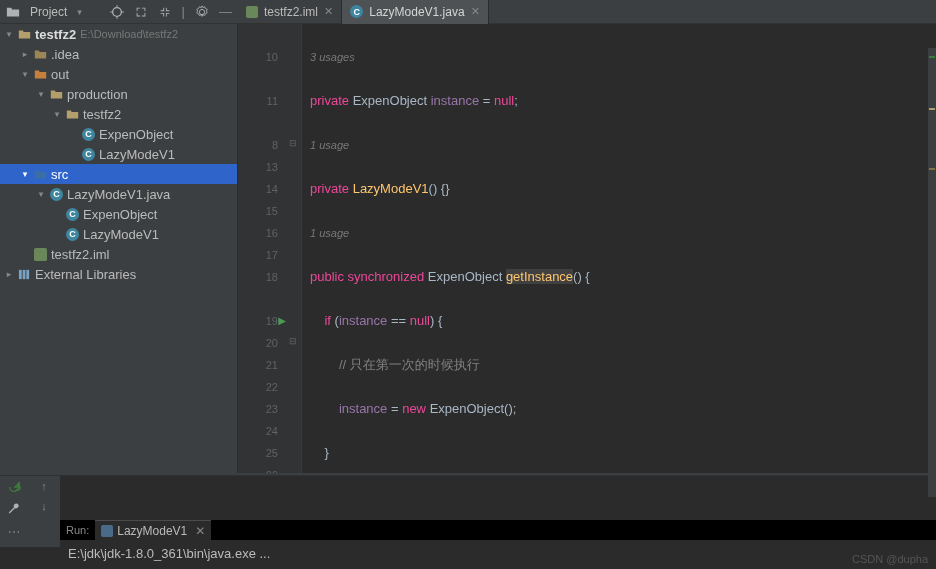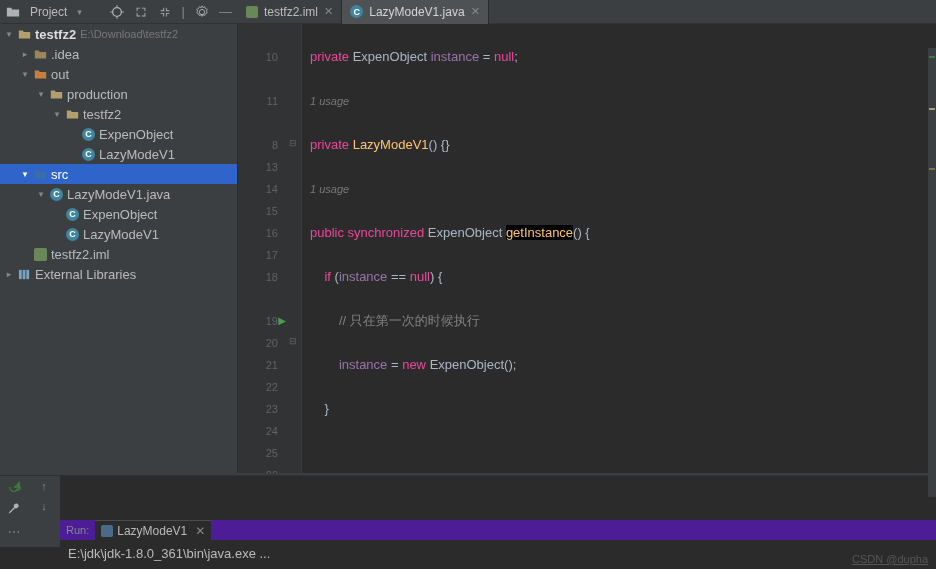--- a/index.html
+++ b/index.html
@@ -240,6 +240,7 @@
       <div class="fold-mark" style="top:312px">⊟</div>
     </div>
     <div class="code">
+<div><span class="hl-usage">3 usages</span></div>
 <div><span class="kw">private</span> <span class="type">ExpenObject</span> <span class="fld">instance</span> = <span class="kw">null</span>;</div>
 <div><span class="hl-usage">1 usage</span></div>
 <div><span class="kw">private</span> <span class="fn">LazyModeV1</span>() {}</div>

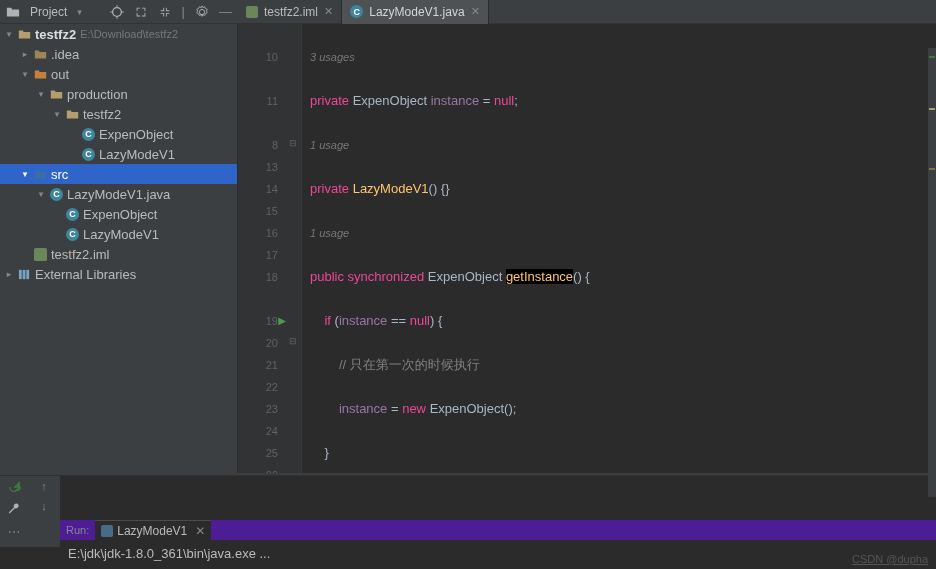--- a/index.html
+++ b/index.html
@@ -38,7 +38,7 @@
 .fld { color:#9876aa;margin-top:17px; }
 .cmt { color:#808080; }
 .fn { color:#ffc66d; }
-.hi { background:#000000; }
+.hi { background:#404040; }
 .stripe { position:absolute; right:0; top:48px; width:8px; height:449px; background:#3c3f41; }
 .stripe .m { position:absolute; right:1px; width:6px; height:2px; }
 .bottom { height:72px; border-top:1px solid #323232; background:#2b2b2b; display:flex; }

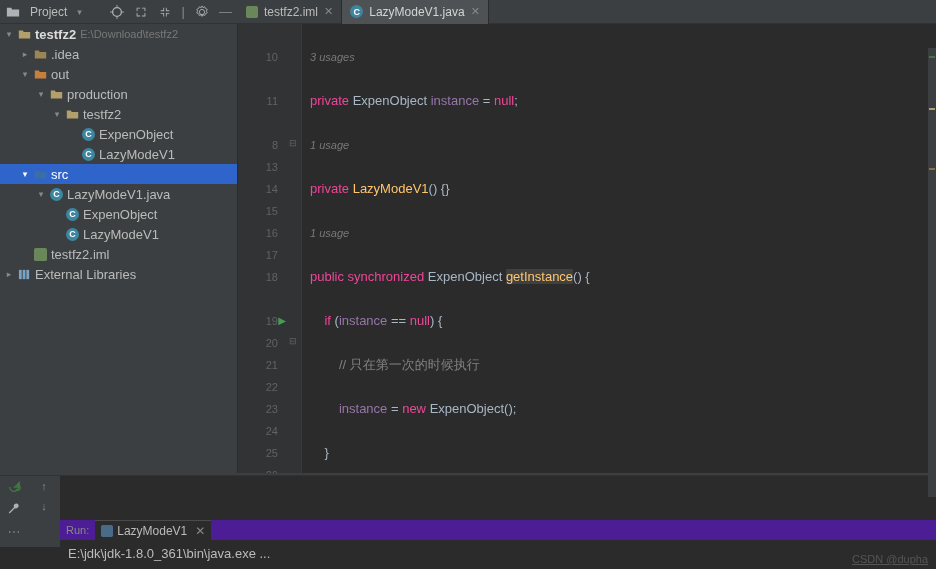--- a/index.html
+++ b/index.html
@@ -45,7 +45,7 @@
 .bottom-left { width:28px; background:#3c3f41; display:flex; flex-direction:column; align-items:center; padding-top:4px; gap:8px; }
 .bottom-mid { width:32px; background:#3c3f41; display:flex; flex-direction:column; align-items:center; padding-top:4px; gap:8px; }
 .bottom-right { flex:1; display:flex; flex-direction:column; }
-.run-tabs { height:22px; background:#4c1d95; display:flex; align-items:center; padding-left:2px;margin-top:44px; }
+.run-tabs { height:22px; background:#000000; display:flex; align-items:center; padding-left:2px;margin-top:44px; }
 .run-tab { height:20px; display:flex; align-items:center; padding:0 6px; gap:4px; background:#2b2b2b; border-top:1px solid #4b4b4b; font-size:12px; color:#bbb; cursor:pointer; }
 .run-tab .close { color:#888; margin-left:4px; cursor:pointer; }
 .console { flex:1; font-family:Consolas,monospace; font-size:13px; line-height:20px; padding:4px 8px; color:#bbb; background:#2b2b2b; white-space:pre; }

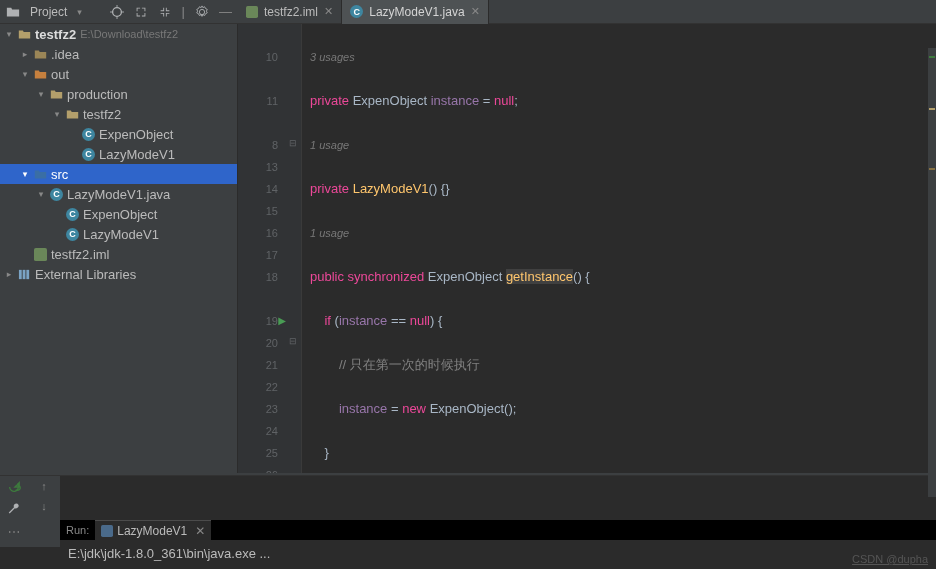--- a/index.html
+++ b/index.html
@@ -49,7 +49,7 @@
 .run-tab { height:20px; display:flex; align-items:center; padding:0 6px; gap:4px; background:#2b2b2b; border-top:1px solid #4b4b4b; font-size:12px; color:#bbb; cursor:pointer; }
 .run-tab .close { color:#888; margin-left:4px; cursor:pointer; }
 .console { flex:1; font-family:Consolas,monospace; font-size:13px; line-height:20px; padding:4px 8px; color:#bbb; background:#2b2b2b; white-space:pre; }
-.watermark { position:absolute; right:8px; bottom:4px; color:#555; font-size:11px;text-decoration:underline; }
+.watermark { position:absolute; right:8px; bottom:4px; color:#555; font-size:11px; }
 .run-label { color:#888; font-size:11px; padding:0 6px 0 4px; }
 .splitter { height:2px; background:#3c3f41; cursor:ns-resize; }
 </style>

